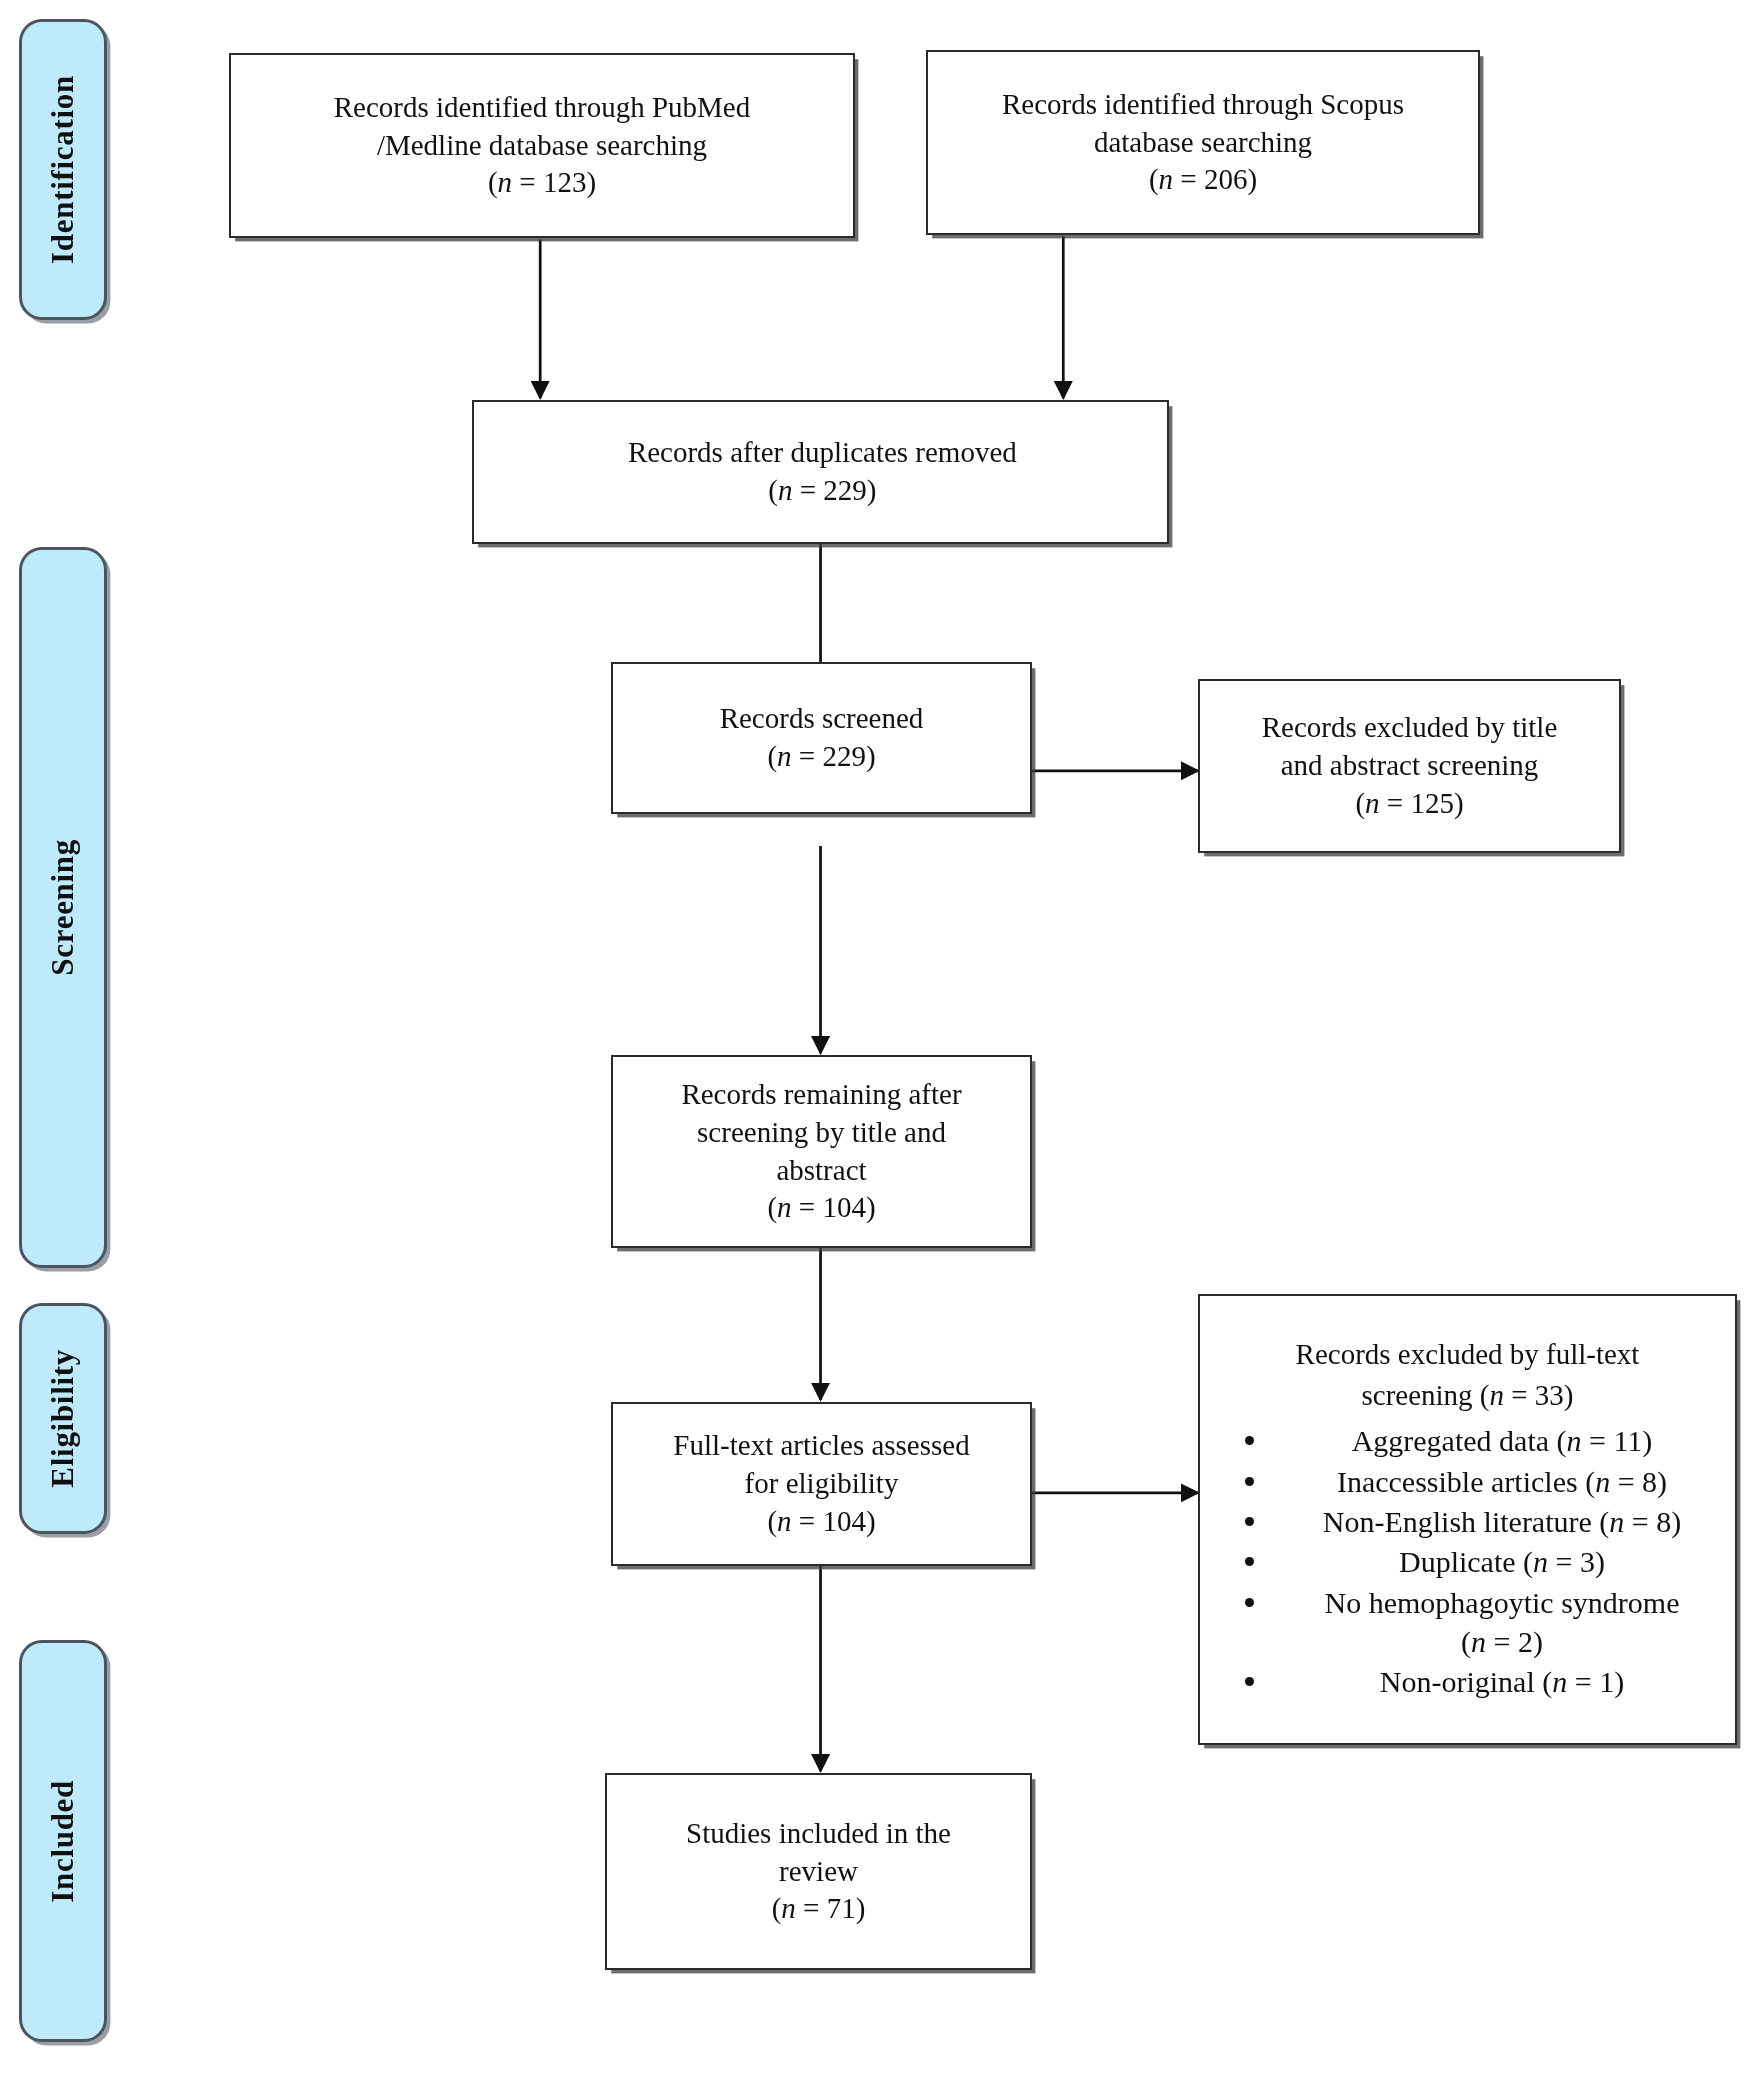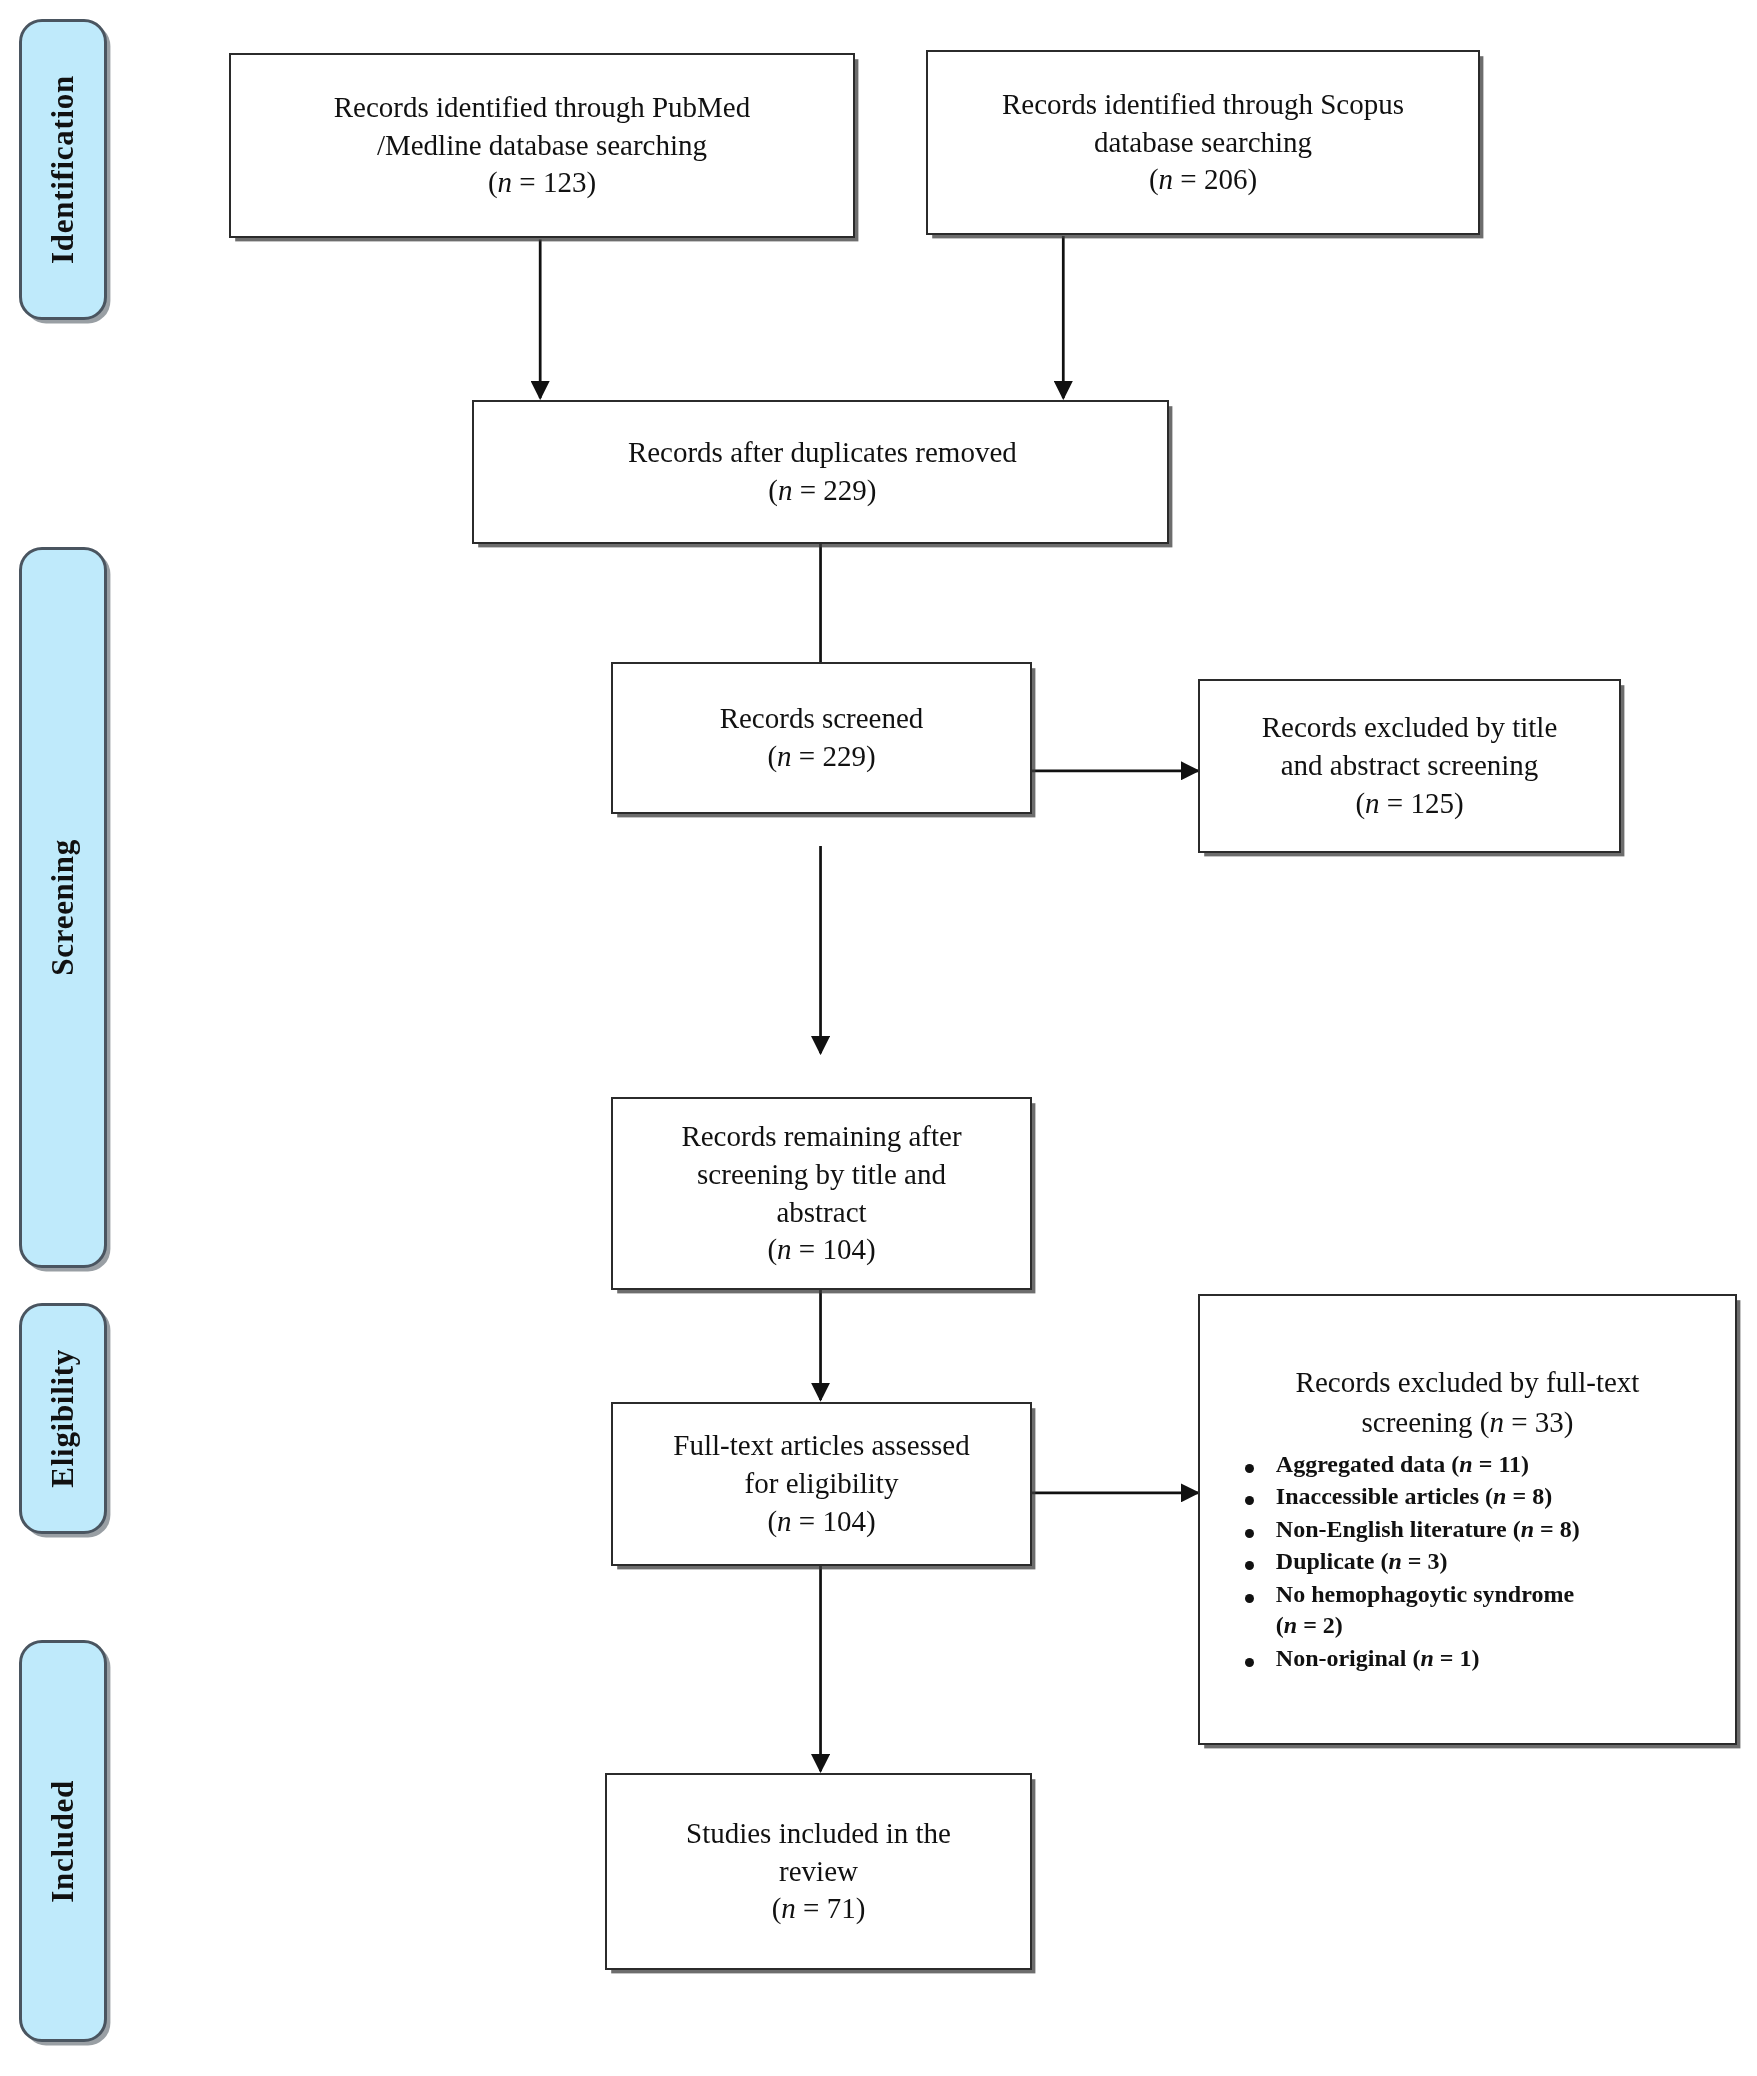--- a/index.html
+++ b/index.html
@@ -161,7 +161,7 @@
     </div>
   </div>
 
-  <div class="pbox" style="left:611px;top:1055px;width:421px;height:193px;margin-top:42px;">
+  <div class="pbox" style="left:611px;top:1055px;width:421px;height:193px;">
     <div class="txt">
       <div>Records remaining after</div>
       <div>screening by title and</div>

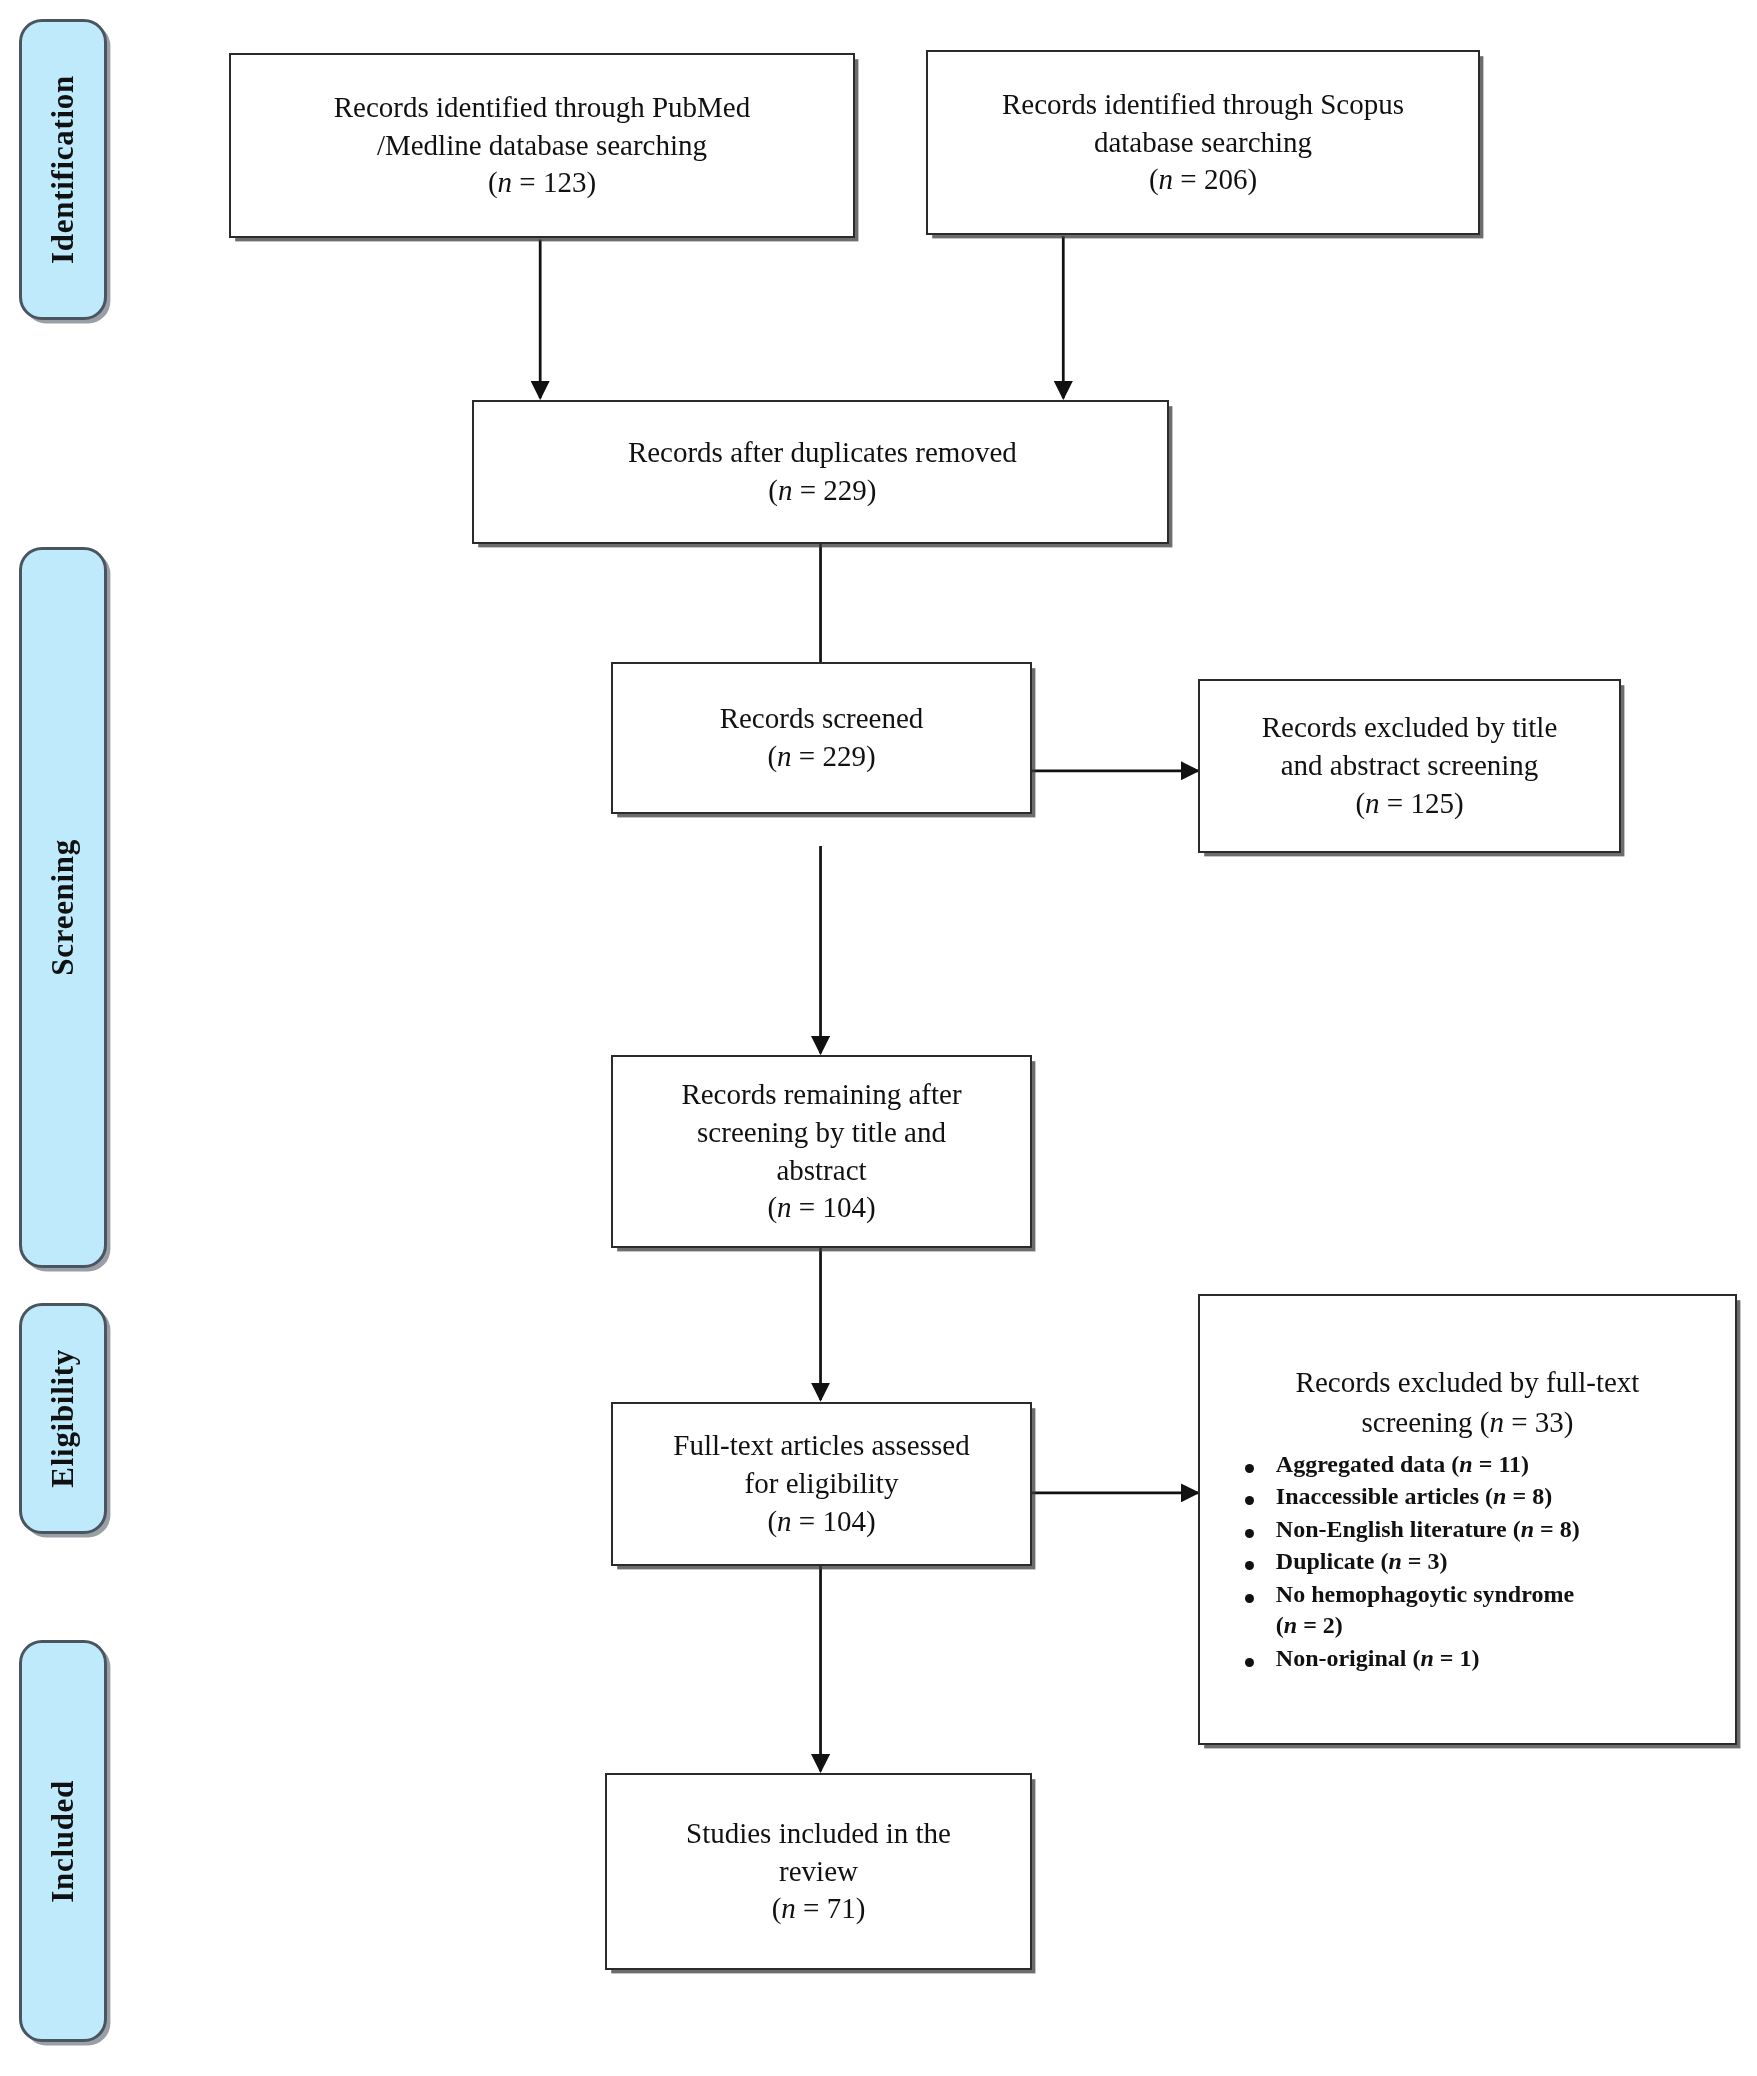--- a/index.html
+++ b/index.html
@@ -62,11 +62,10 @@
   }
   ul.excl-list li{
     position:relative;
-    font-size:24px;line-height:1.30;color:#111;
+    font-size:30px;line-height:1.30;color:#111;
     margin:0 0 1.4px 0;
     padding-left:31px;
-    text-align:left;
-    font-weight:bold;
+    text-align:center;
   }
   ul.excl-list li::before{
     content:"";

